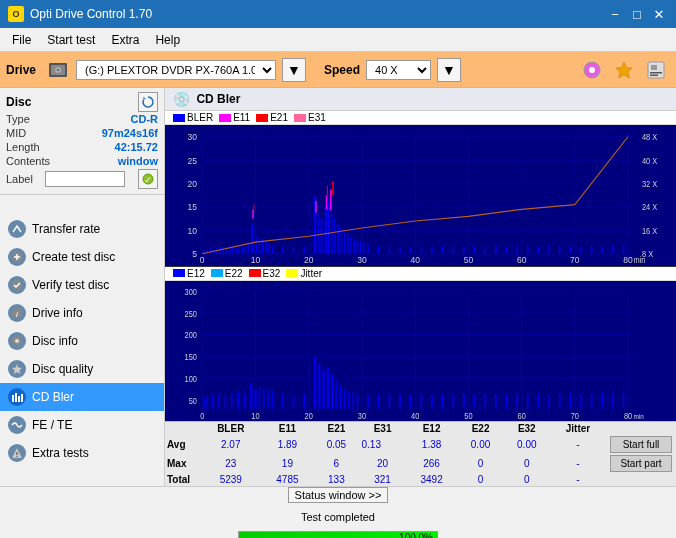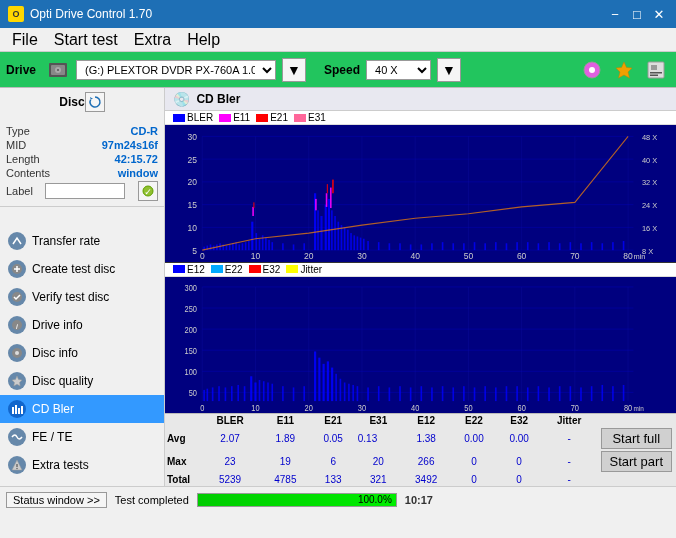--- a/index.html
+++ b/index.html
@@ -14,7 +14,7 @@
 
     
     .menubar { background: #f0f0f0; border-bottom: 1px solid #ccc; display: flex; align-items: center; padding: 2px 4px; height: 24px; }
-    .menubar-item { padding: 2px 8px; cursor: pointer; font-size: 16px; }
+    .menubar-item { padding: 2px 8px; cursor: pointer; font-size: 12px; }
 
     
     .drivebar { background: #22c55e; border-bottom: 1px solid #bbb; display: flex; align-items: center; padding: 3px 6px; gap: 6px; height: 36px; }

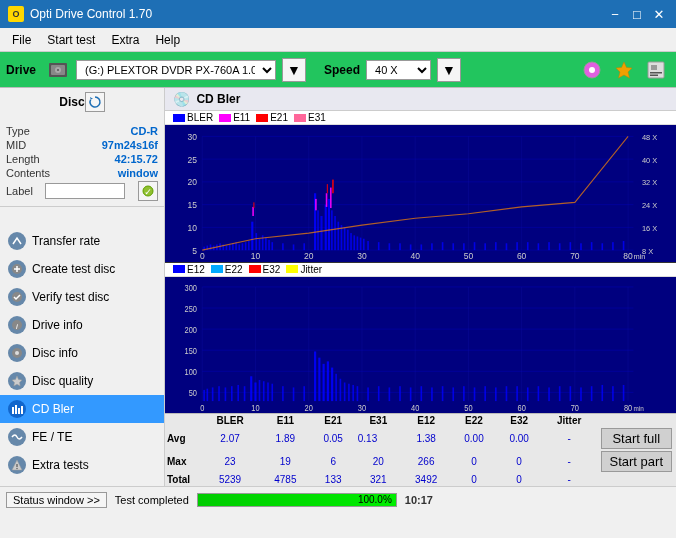--- a/index.html
+++ b/index.html
@@ -17,7 +17,7 @@
     .menubar-item { padding: 2px 8px; cursor: pointer; font-size: 12px; }
 
     
-    .drivebar { background: #22c55e; border-bottom: 1px solid #bbb; display: flex; align-items: center; padding: 3px 6px; gap: 6px; height: 36px; }
+    .drivebar { background: #fdba74; border-bottom: 1px solid #bbb; display: flex; align-items: center; padding: 3px 6px; gap: 6px; height: 36px; }
     .drive-label { font-size: 12px; font-weight: bold; margin-right: 4px; }
     .drive-icon { width: 24px; height: 24px; display: flex; align-items: center; justify-content: center; }
     .drive-select { border: 1px solid #999; background: white; padding: 2px 4px; font-size: 11px; width: 200px; }

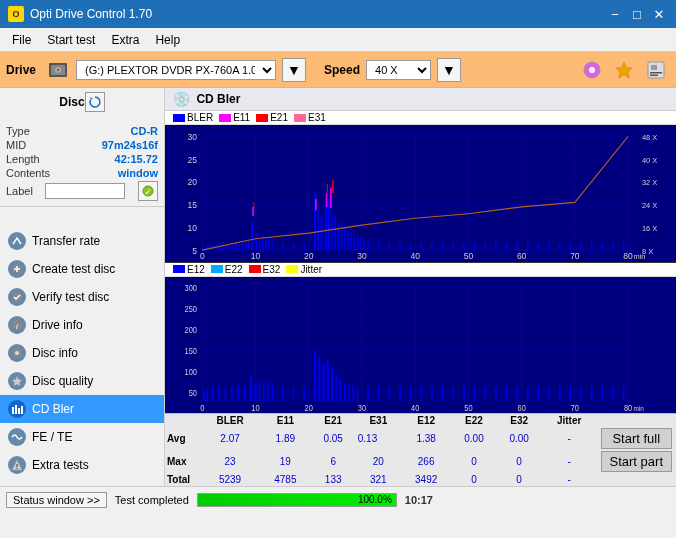--- a/index.html
+++ b/index.html
@@ -33,7 +33,7 @@
     
     .sidebar { width: 165px; background: #f0f0f0; border-right: 1px solid #ccc; display: flex; flex-direction: column; overflow: hidden; }
     .disc-section { border-bottom: 1px solid #ccc; padding: 4px 6px; }
-    .disc-header { display: flex; align-items: center; justify-content: center; font-weight: bold; font-size: 12px; margin-bottom: 12px; }
+    .disc-header { display: flex; align-items: center; justify-content: space-between; font-weight: bold; font-size: 12px; margin-bottom: 0; }
     .disc-info-row { display: flex; justify-content: space-between; padding: 1px 0; font-size: 11px; gap: 26px; }
     .disc-info-label { color: #333; }
     .disc-info-value { color: #0066cc; font-weight: bold; text-align: right; }

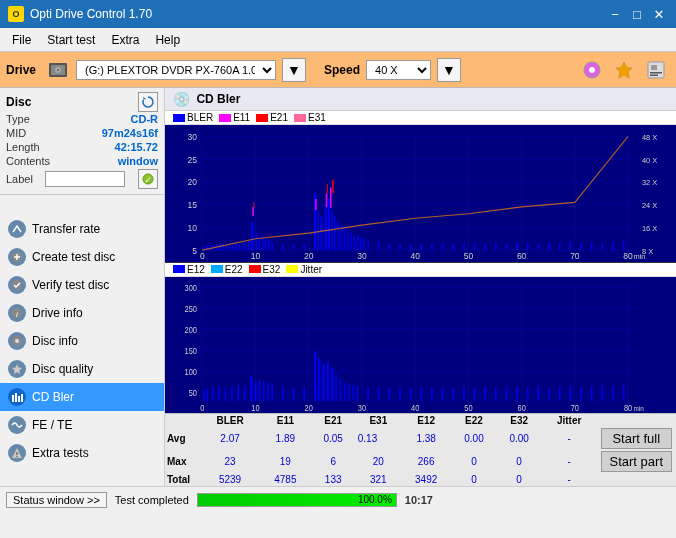--- a/index.html
+++ b/index.html
@@ -51,7 +51,7 @@
     .cd-icon { color: #1e6fb5; font-size: 14px; }
     .legend-item { display: flex; align-items: center; gap: 2px; }
     .legend-color { width: 12px; height: 8px; }
-    .start-btn { background: #d0d0d0; border: 1px solid #999; padding: 2px 8px; cursor: pointer; font-size: 13px; white-space: nowrap; }
+    .start-btn { background: #d0d0d0; border: 1px solid #999; padding: 2px 8px; cursor: pointer; font-size: 10px; white-space: nowrap; }
 
     
     .statusbar { height: 26px; background: #f0f0f0; border-top: 1px solid #ccc; display: flex; align-items: center; padding: 0 6px; gap: 8px; font-size: 11px; }

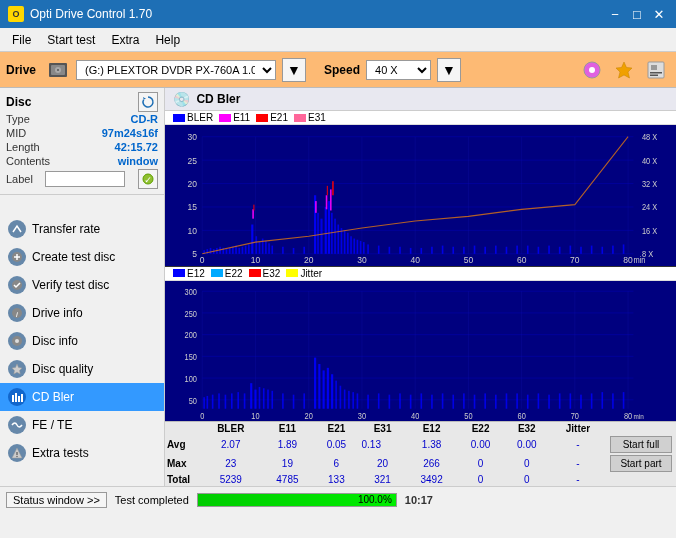--- a/index.html
+++ b/index.html
@@ -54,7 +54,7 @@
     .start-btn { background: #d0d0d0; border: 1px solid #999; padding: 2px 8px; cursor: pointer; font-size: 10px; white-space: nowrap; }
 
     
-    .statusbar { height: 26px; background: #f0f0f0; border-top: 1px solid #ccc; display: flex; align-items: center; padding: 0 6px; gap: 8px; font-size: 11px; }
+    .statusbar { height: 26px; background: #f0f0f0; border-top: 1px solid #ccc; display: flex; align-items: center; padding: 0 6px; gap: 8px; font-size: 11px; flex-direction: column; }
     .progress-container { width: 200px; height: 14px; background: #e0e0e0; border: 1px solid #999; }
     .progress-bar { height: 100%; background: linear-gradient(to right, #00cc00, #00ee00); display: flex; align-items: center; justify-content: flex-end; padding-right: 4px; font-size: 10px; color: #000; }
     .status-time { color: #333; font-weight: bold; }

